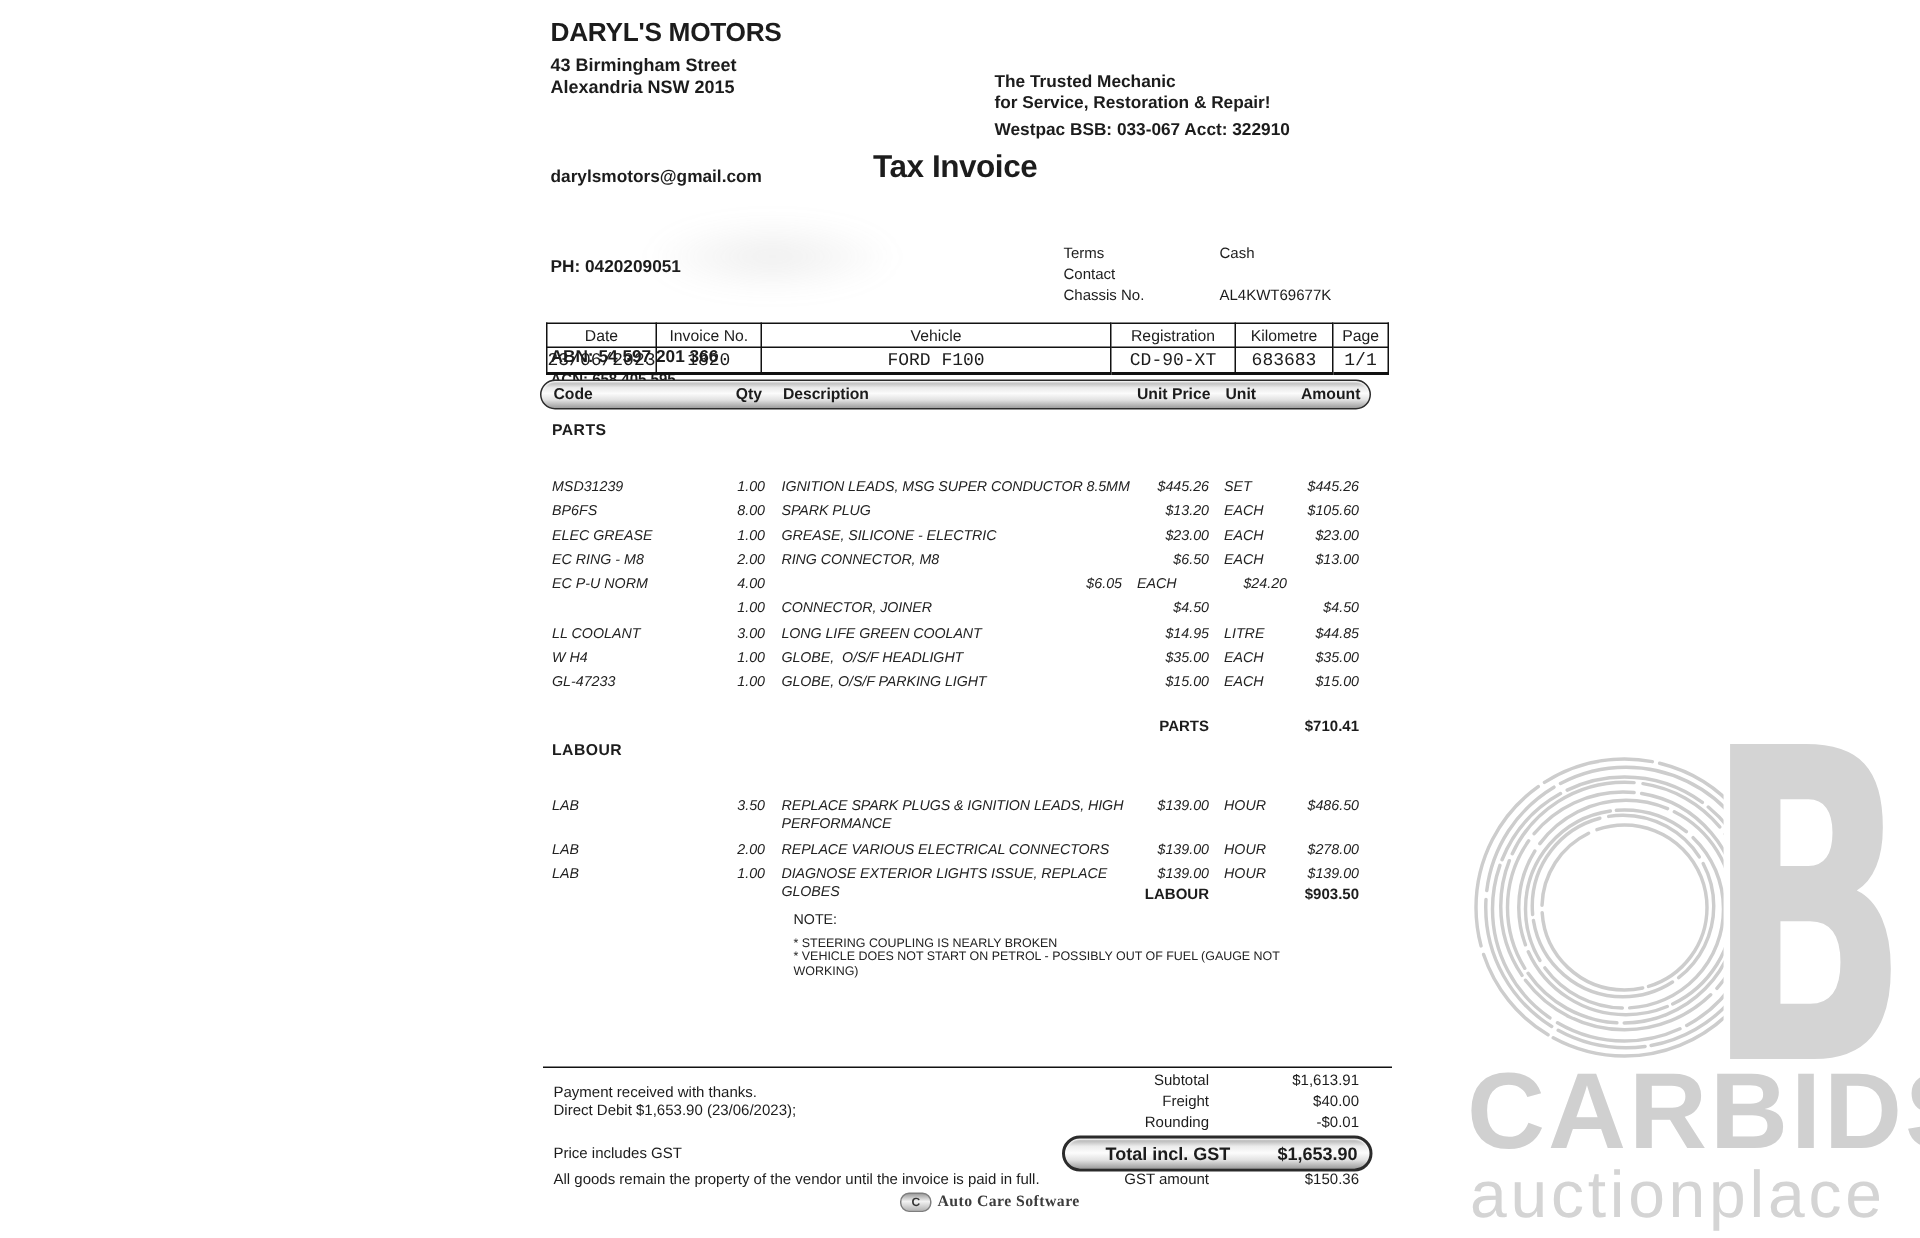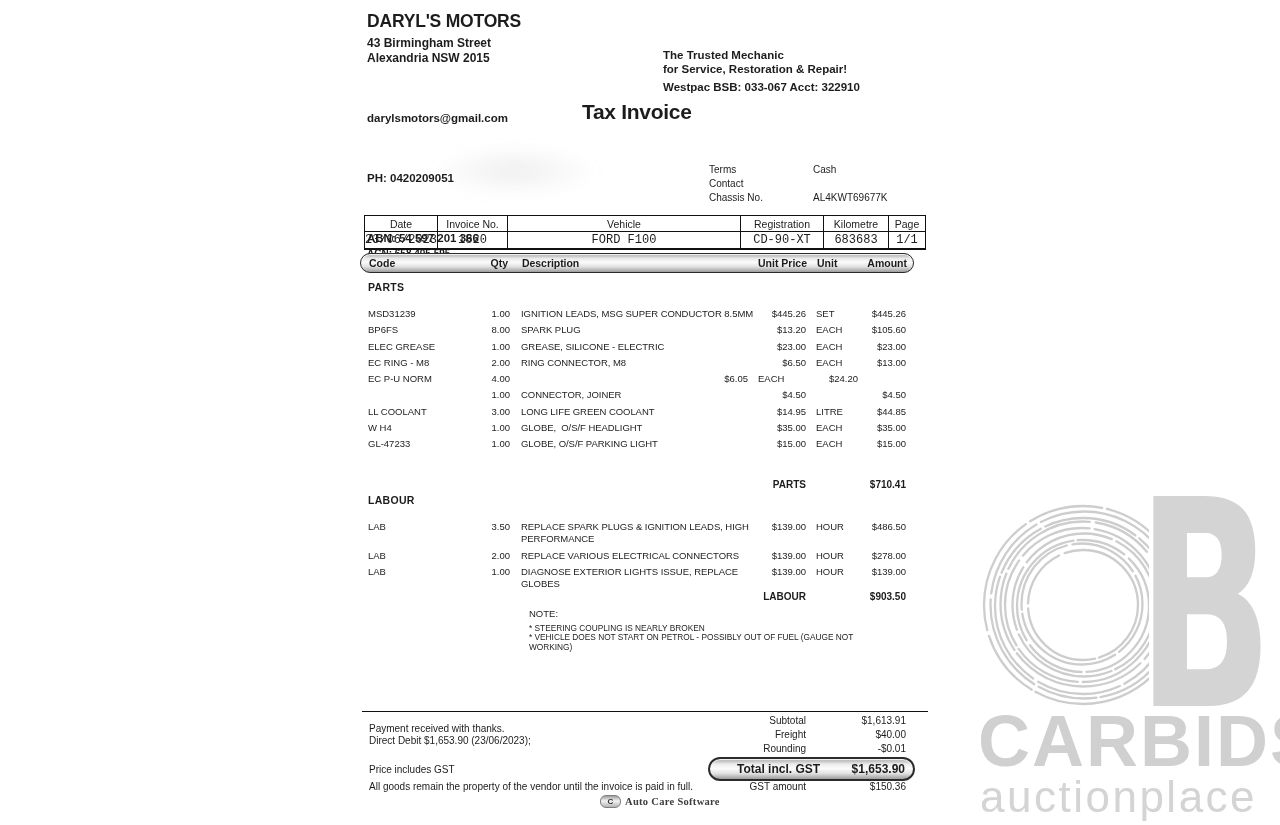--- a/index.html
+++ b/index.html
@@ -56,7 +56,7 @@
   .sec-parts{top:281px;}
   .sec-labour{top:494px;}
   .sec-head{font-size:10.5px;font-weight:bold;padding-left:8px;letter-spacing:0.3px;}
-  .rowsbox{margin-top:15px;}
+  .rowsbox{margin-top:26px;font-style:italic;}
   .row{font-size:9.5px;line-height:12.3px;color:#222;margin-bottom:4px;}
   .subrow{position:absolute;left:0;width:554px;font-size:10px;font-weight:bold;}
   .sec-parts .subrow{top:198px;}

